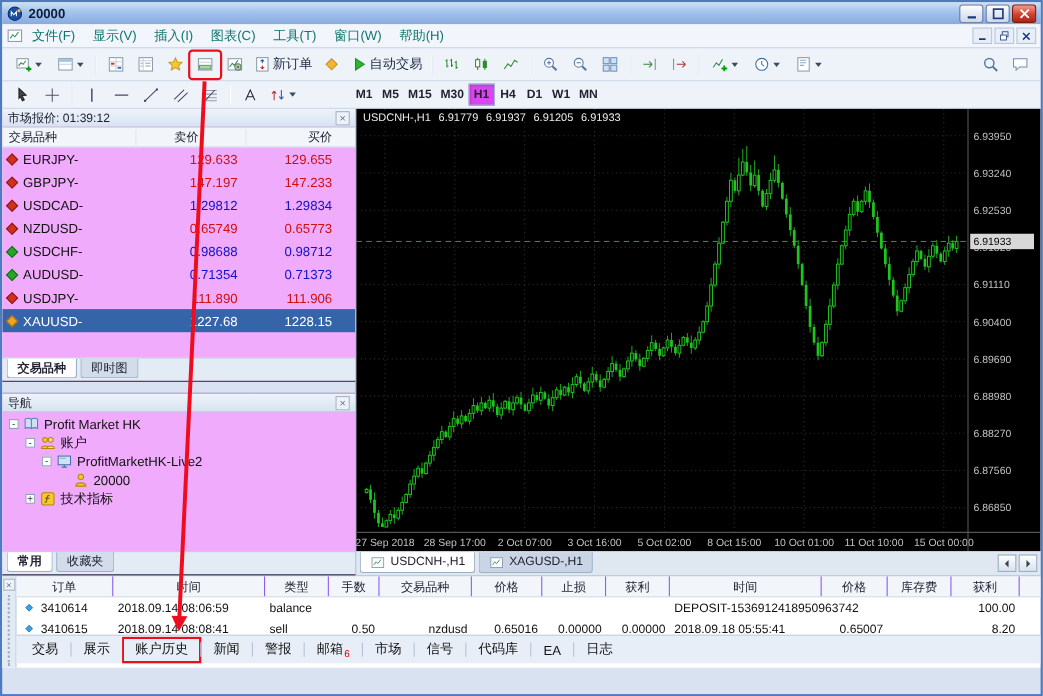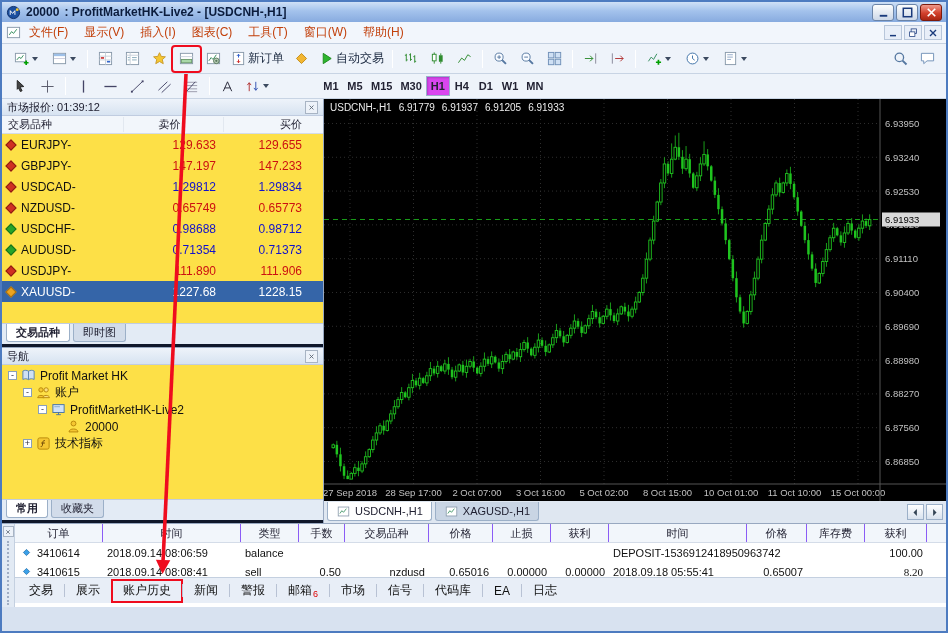--- a/index.html
+++ b/index.html
@@ -128,7 +128,6 @@
         </svg>
       </span>
     <span class="tb-acct">20000</span>
-    <span class="tb-title">: ProfitMarketHK-Live2 - [USDCNH-,H1]</span>
     <span class="winbtns">
       <button class="wbtn">
           <span class="nico">

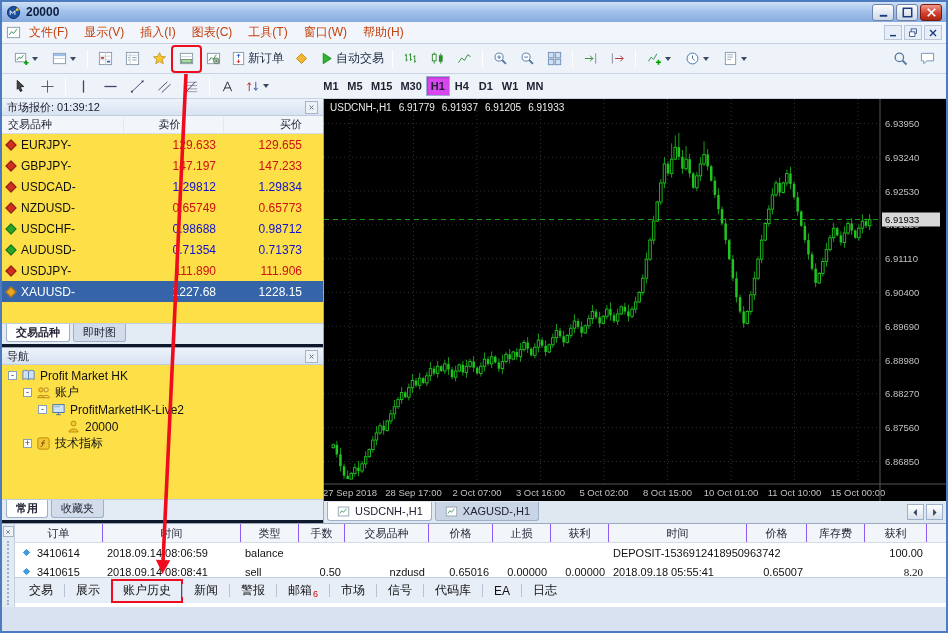--- a/index.html
+++ b/index.html
@@ -19,7 +19,7 @@
     background:linear-gradient(#fdfdfd,#cdd8e8);display:flex;align-items:center;justify-content:center}
   .wbtn.close{background:linear-gradient(#f09a8c,#d2402c 55%,#a82512);border-color:#7c1a0c}
   
-  .menubar{height:22px;display:flex;align-items:center;background:#f2f6fc;border-bottom:1px solid #c4d0e0;padding:0 4px;font-size:12px;color:#c2410c}
+  .menubar{height:22px;display:flex;align-items:center;background:#f2f6fc;border-bottom:1px solid #c4d0e0;padding:0 4px;font-size:12px;color:#0f766e}
   .mi{padding:2px 8px;cursor:default}
   .mdi{margin-left:auto;display:flex;gap:2px}
   .mdibtn{width:18px;height:15px;background:#e8eef8;border:1px solid #b8c6da;display:flex;align-items:center;justify-content:center;padding:0}

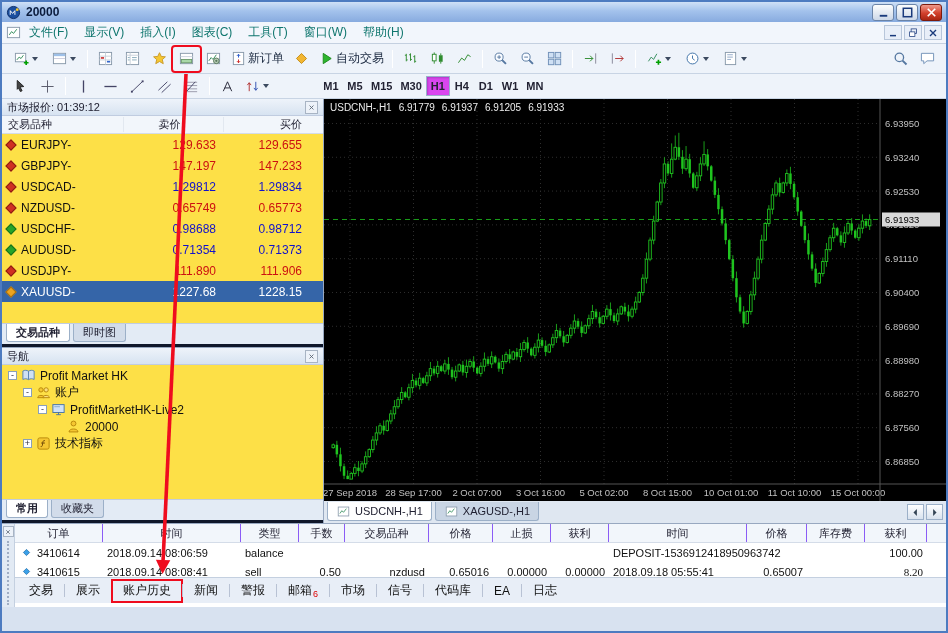--- a/index.html
+++ b/index.html
@@ -42,7 +42,7 @@
   
   .main{display:flex;height:424px}
   .left{width:322px;display:flex;flex-direction:column;border-right:1px solid #98a8c0;background:#d8e2f0}
-  .panel{background:#fde047;border-bottom:3px solid #0f172a;display:flex;flex-direction:column}
+  .panel{background:#f0abfc;border-bottom:1px solid #0f172a;display:flex;flex-direction:column}
   .mwatch{height:248px}
   .nav{flex:1;margin-top:0;border-top:1px solid #98a8c0}
   .phead{height:17px;flex:none;background:linear-gradient(#eef3fa,#d7e3f1);border-bottom:1px solid #c0cce0;display:flex;align-items:center;padding:0 5px;font-size:11px;color:#223}

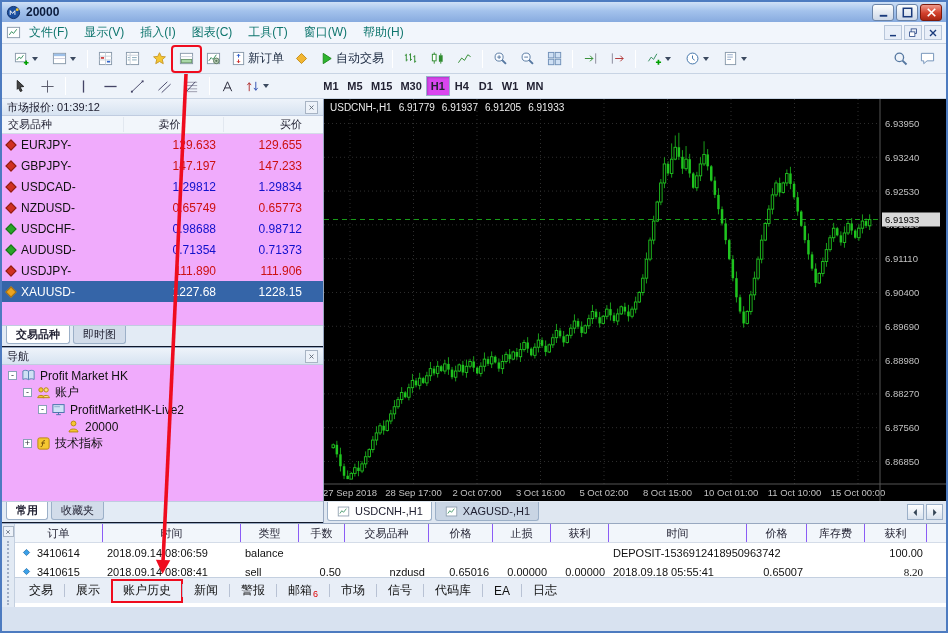--- a/index.html
+++ b/index.html
@@ -44,7 +44,7 @@
   .left{width:322px;display:flex;flex-direction:column;border-right:1px solid #98a8c0;background:#d8e2f0}
   .panel{background:#f0abfc;border-bottom:1px solid #0f172a;display:flex;flex-direction:column}
   .mwatch{height:248px}
-  .nav{flex:1;margin-top:0;border-top:1px solid #98a8c0}
+  .nav{flex:1;margin-top:10px;border-top:1px solid #98a8c0}
   .phead{height:17px;flex:none;background:linear-gradient(#eef3fa,#d7e3f1);border-bottom:1px solid #c0cce0;display:flex;align-items:center;padding:0 5px;font-size:11px;color:#223}
   .phead .x{margin-left:auto;width:13px;height:13px;display:flex;align-items:center;justify-content:center;border:1px solid #a8b4c4;background:#edf2f9;padding:0}
   .phead .x svg{width:9px;height:9px}

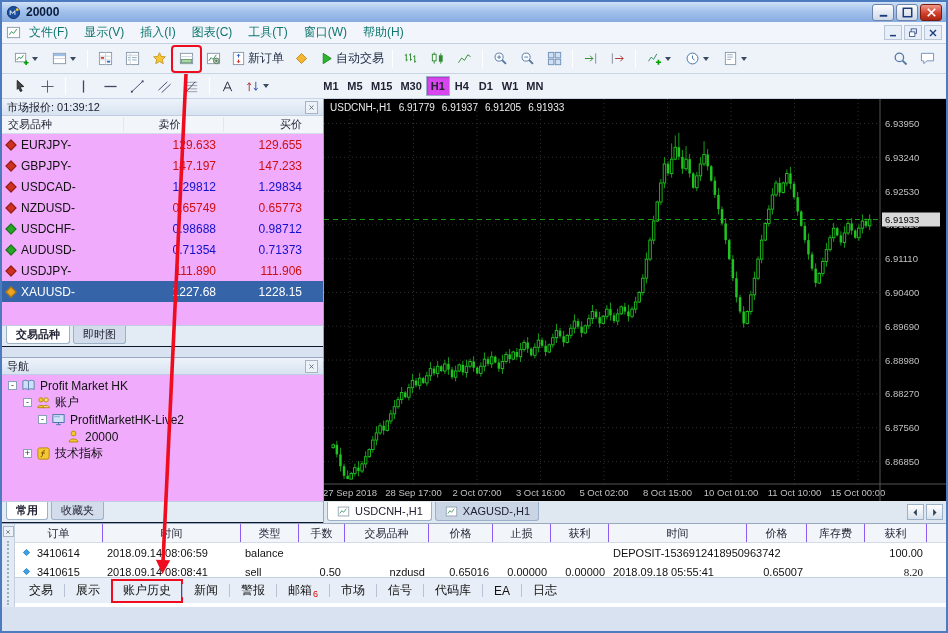--- a/index.html
+++ b/index.html
@@ -1095,7 +1095,7 @@
             <span class="tc" style="width: 138px; text-align: left;">2018.09.18 05:55:41</span>
             <span class="tc" style="width: 60px; text-align: right; justify-content: flex-end;">0.65007</span>
             <span class="tc" style="width: 58px; text-align: right; justify-content: flex-end; margin-top: 36px;">0.80</span>
-            <span class="tc" style="width: 62px; text-align: right; justify-content: flex-end; font-family: Liberation Serif, serif;">8.20</span>
+            <span class="tc" style="width: 62px; text-align: right; justify-content: flex-end;">8.20</span>
           </div>
         </div>
       <div class="t-tabs" id="t-tabs">

